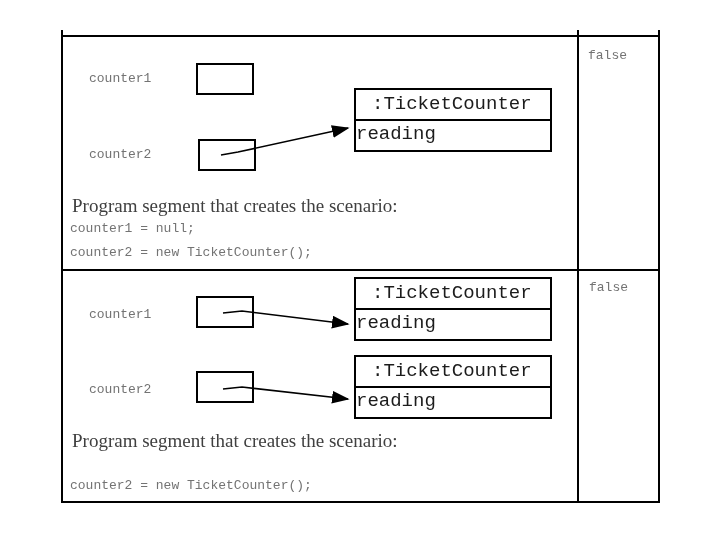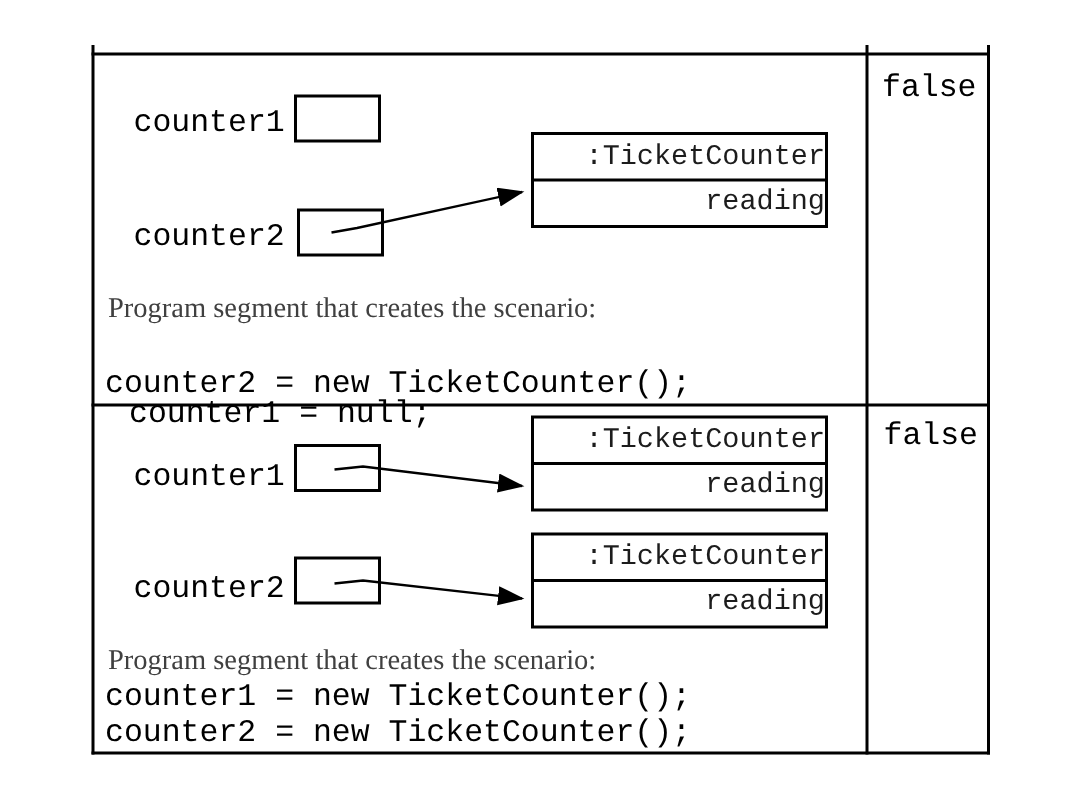--- a/index.html
+++ b/index.html
@@ -9,8 +9,8 @@
   .line{position:absolute;background:#000;}
   .vline{width:2px;}
   .hline{height:2px;}
-  .mono{font-family:"Liberation Mono","DejaVu Sans Mono",monospace;font-size:21px;
-        line-height:1.0;color:#000000;position:absolute;white-space:pre;}
+  .mono{font-family:"Liberation Mono","DejaVu Sans Mono",monospace;font-size:13px;
+        line-height:1.0;color:#737373;position:absolute;white-space:pre;}
   .serif{font-family:"Liberation Serif","DejaVu Serif",serif;font-size:19px;
          line-height:1.0;color:#404040;position:absolute;white-space:pre;}
   .varbox{position:absolute;width:58px;height:32px;border:2px solid #000;background:#fff;}

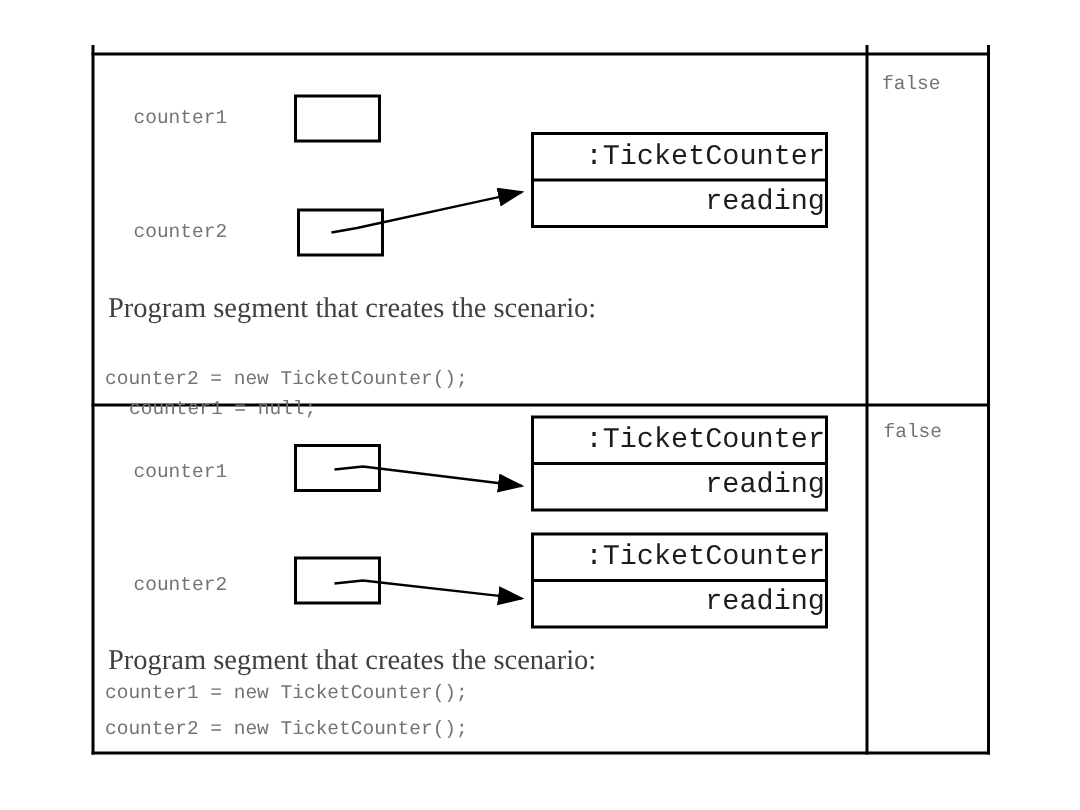--- a/index.html
+++ b/index.html
@@ -14,7 +14,7 @@
   .serif{font-family:"Liberation Serif","DejaVu Serif",serif;font-size:19px;
          line-height:1.0;color:#404040;position:absolute;white-space:pre;}
   .varbox{position:absolute;width:58px;height:32px;border:2px solid #000;background:#fff;}
-  .objbox{position:absolute;width:198px;border:2px solid #000;background:#fff;text-align:right;}
+  .objbox{position:absolute;width:198px;border:2px solid #000;background:#fff;}
   .objhead{position:relative;height:31px;line-height:29px;border-bottom:2px solid #000;
            padding-left:16px;font-family:"Liberation Mono","DejaVu Sans Mono",monospace;
            font-size:19px;color:#1c1c1c;white-space:pre;}

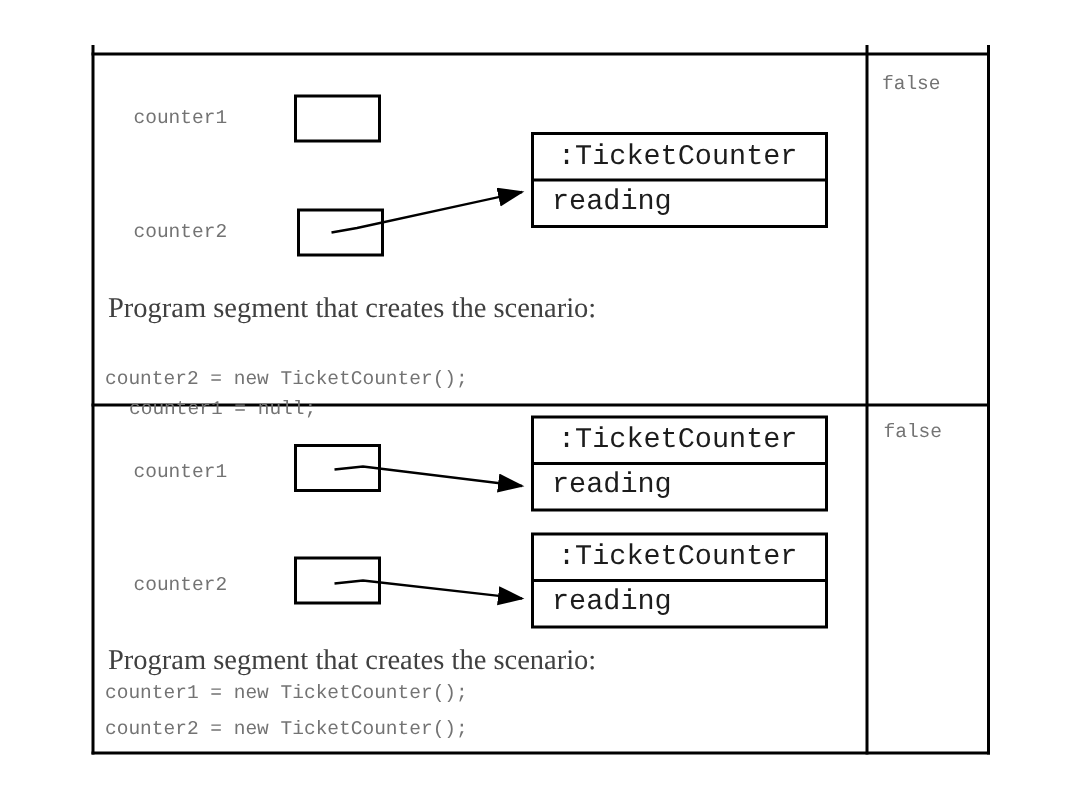--- a/index.html
+++ b/index.html
@@ -18,7 +18,7 @@
   .objhead{position:relative;height:31px;line-height:29px;border-bottom:2px solid #000;
            padding-left:16px;font-family:"Liberation Mono","DejaVu Sans Mono",monospace;
            font-size:19px;color:#1c1c1c;white-space:pre;}
-  .objfield{position:relative;height:29px;line-height:27px;padding-left:12px;
+  .objfield{position:relative;height:29px;line-height:27px;
             font-family:"Liberation Mono","DejaVu Sans Mono",monospace;
             font-size:19px;color:#1c1c1c;white-space:pre;}
   .arrows{position:absolute;left:0;top:0;width:720px;height:540px;pointer-events:none;}

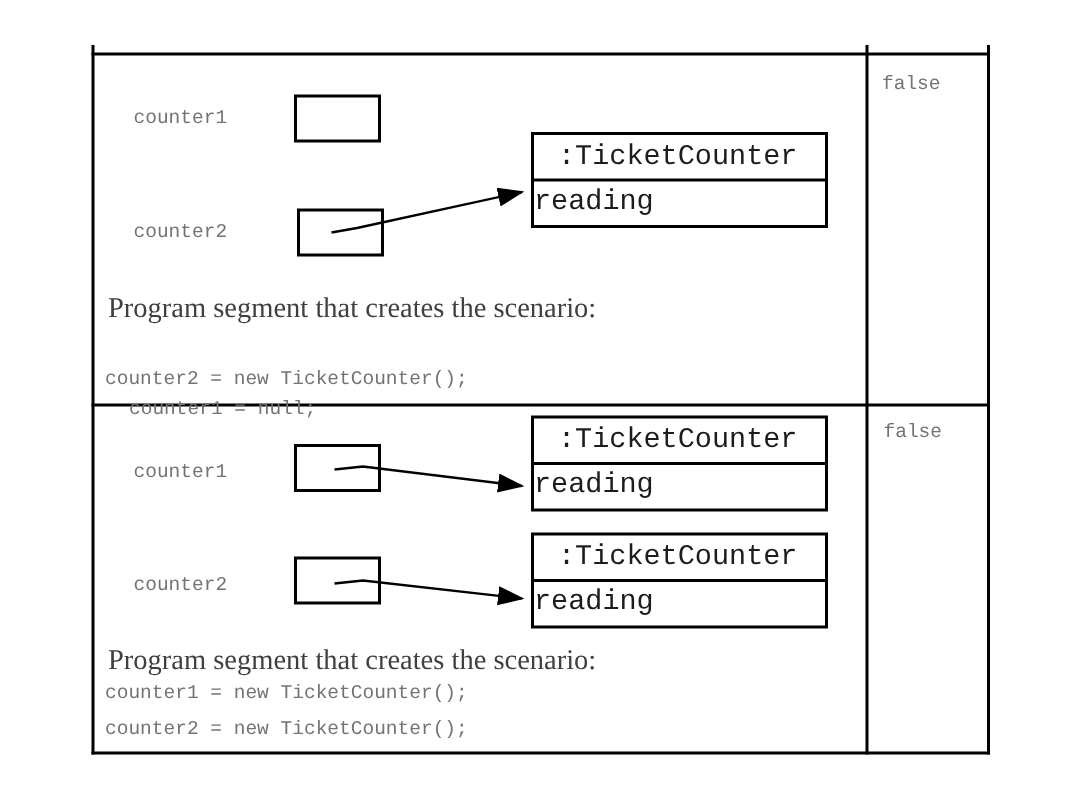--- a/index.html
+++ b/index.html
@@ -48,7 +48,7 @@
   </div>
 
   <div class="serif" style="left:72px;top:196px;">Program segment that creates the scenario:</div>
-  <div class="mono" style="left:86px;top:222px;margin-top:44px;">counter1 = null;</div>
+  <div class="mono" style="left:70px;top:222px;">counter1 = null;</div>
   <div class="mono" style="left:70px;top:246px;">counter2 = new TicketCounter();</div>
 
   <div class="mono" style="left:588px;top:49px;">false</div>

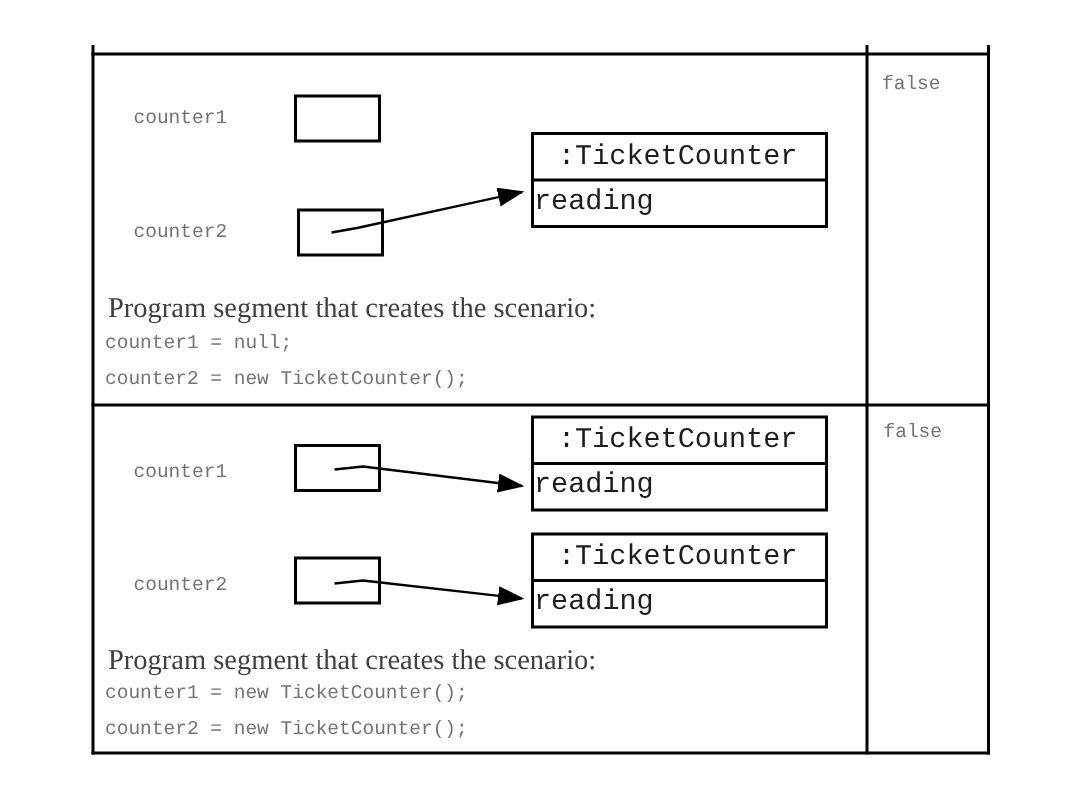--- a/index.html
+++ b/index.html
@@ -70,7 +70,6 @@
   </div>
 
   <div class="serif" style="left:72px;top:431px;">Program segment that creates the scenario:</div>
-  <div class="mono" style="left:70px;top:455px;">counter1 = new TicketCounter();</div>
   <div class="mono" style="left:70px;top:479px;">counter2 = new TicketCounter();</div>
 
   <div class="mono" style="left:589px;top:281px;">false</div>

